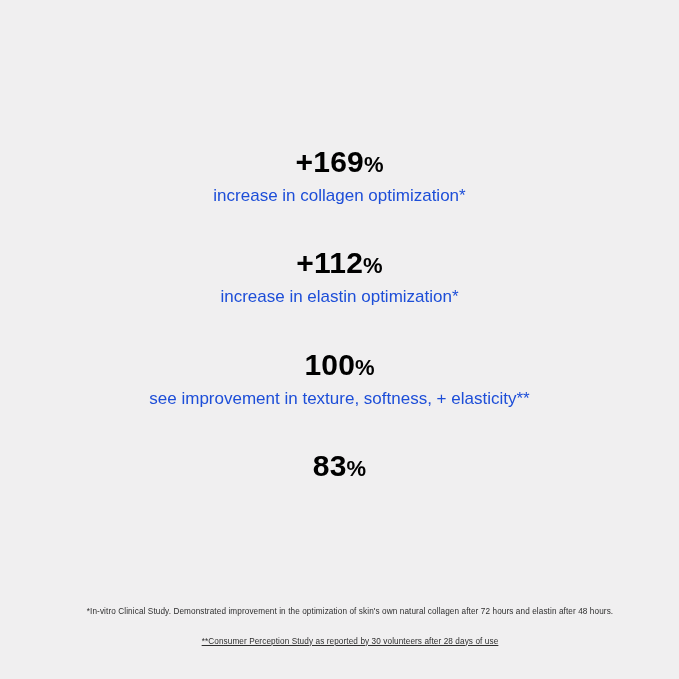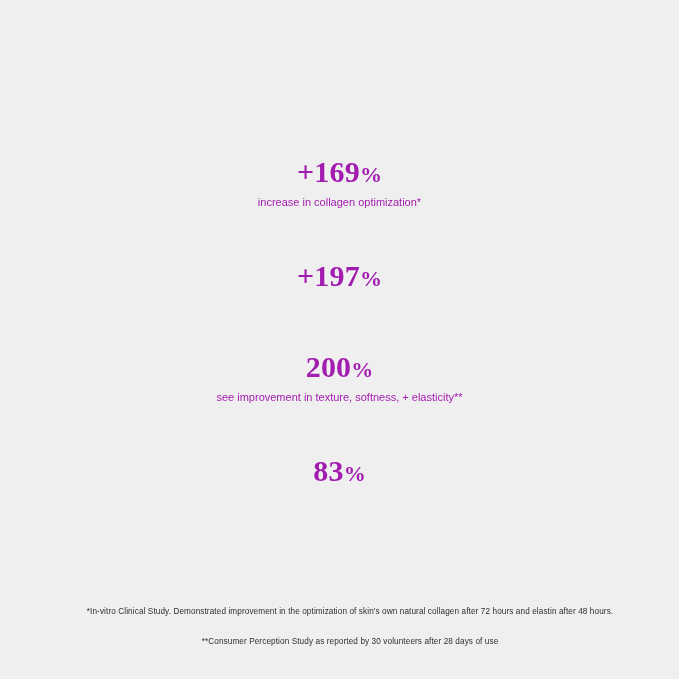--- a/index.html
+++ b/index.html
@@ -39,10 +39,9 @@
     font-size: 30px;
     font-weight: bold;
     letter-spacing: 0.2px;
-    color: #a21caf;
+    color: #000000;
     line-height: 1.1;
-    margin: 17px 0 8px 0;
-    font-family: Liberation Serif, serif;
+    margin: 7px 0 8px 0;
   }
   .stat-value .pct {
     font-size: 22px;

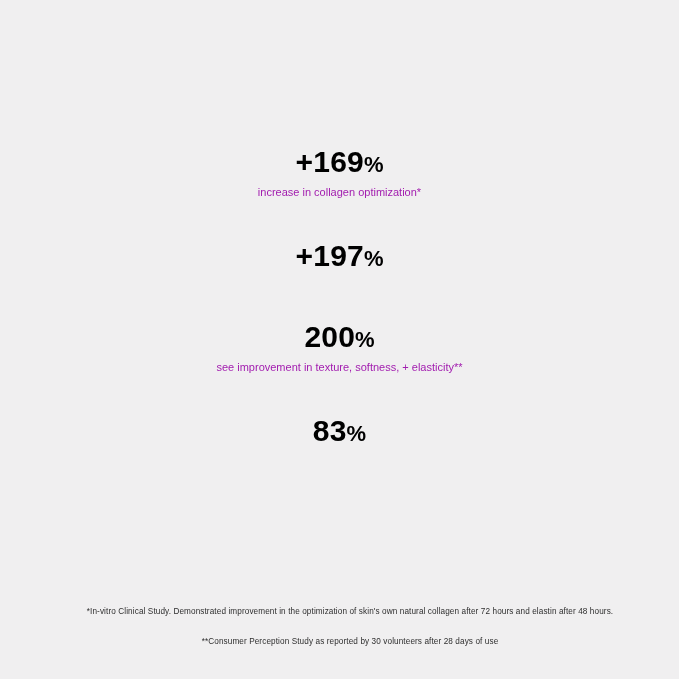--- a/index.html
+++ b/index.html
@@ -49,9 +49,9 @@
     letter-spacing: 0;
   }
   .stat-label {
-    font-size: 11px;
+    font-size: 17px;
     font-weight: 400;
-    color: #a21caf;
+    color: #1d4ed8;
     line-height: 1.2;
     margin: 0;
   }

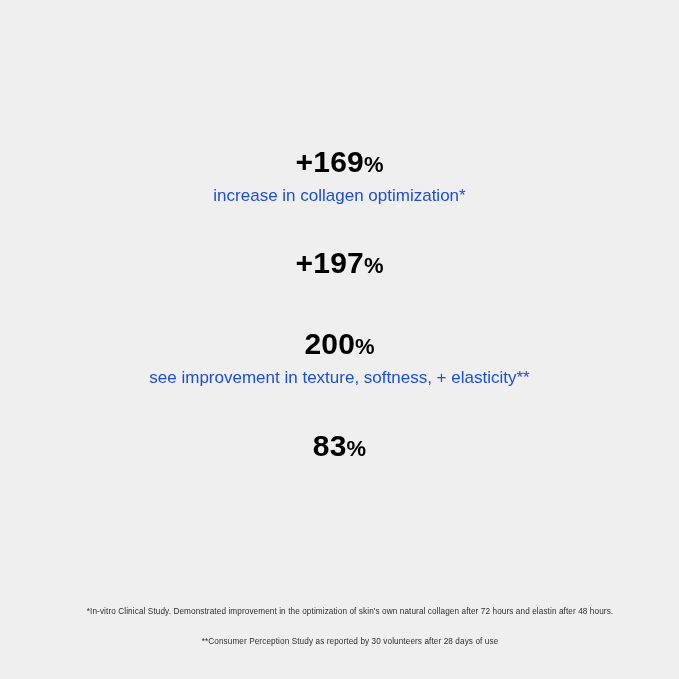--- a/index.html
+++ b/index.html
@@ -87,7 +87,7 @@
     </div>
 
     <div class="stat-block">
-      <div class="stat-value"><span>+197</span><span class="pct">%</span></div>
+      <div class="stat-value"><span>+112</span><span class="pct">%</span></div>
     </div>
 
     <div class="stat-block">

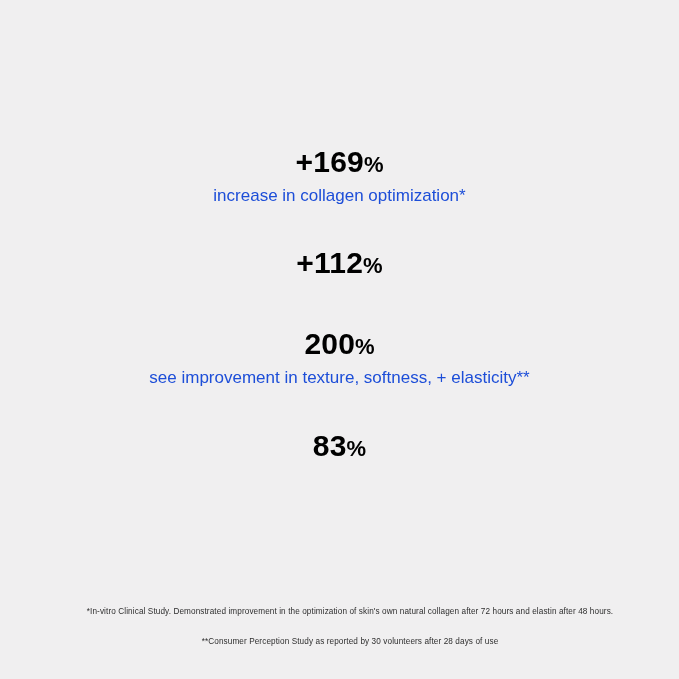--- a/index.html
+++ b/index.html
@@ -88,6 +88,7 @@
 
     <div class="stat-block">
       <div class="stat-value"><span>+112</span><span class="pct">%</span></div>
+      <div class="stat-label">increase in elastin optimization*</div>
     </div>
 
     <div class="stat-block">

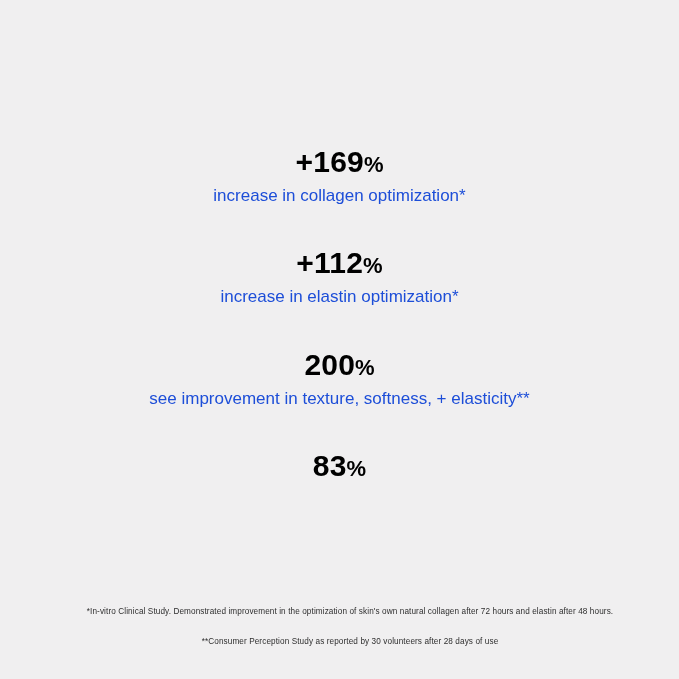--- a/index.html
+++ b/index.html
@@ -92,7 +92,7 @@
     </div>
 
     <div class="stat-block">
-      <div class="stat-value"><span>200</span><span class="pct">%</span></div>
+      <div class="stat-value"><span>100</span><span class="pct">%</span></div>
       <div class="stat-label">see improvement in texture, softness, + elasticity**</div>
     </div>
 

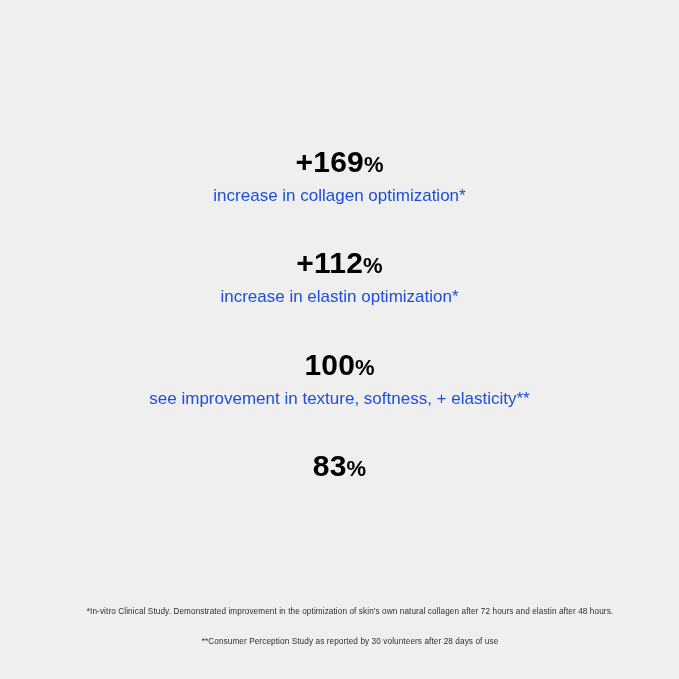--- a/index.html
+++ b/index.html
@@ -72,6 +72,7 @@
   }
   .footnote:last-child {
     margin-bottom: 0;
+    text-decoration: underline;
   }
 </style>
 </head>

